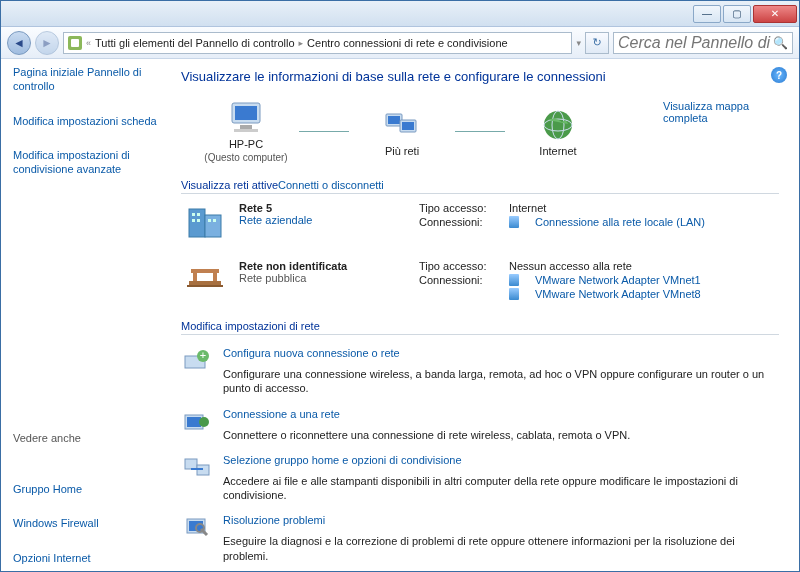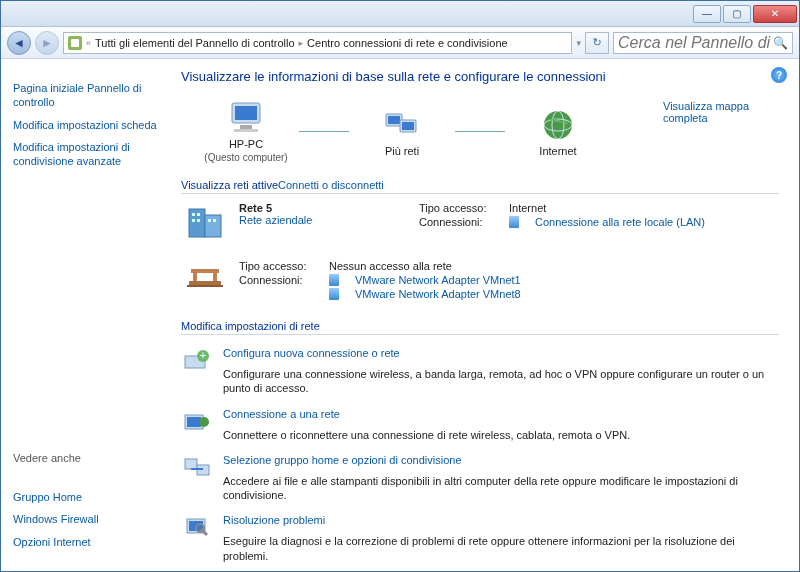--- a/index.html
+++ b/index.html
@@ -19,7 +19,7 @@
 .searchbox input{border:none;outline:none;width:100%;font-size:16px;font-style:italic;color:#888}
 .searchbox .sicon{color:#3a6ea5;font-size:12px}
 .body{display:flex;height:calc(100% - 58px)}
-.sidebar{width:170px;background:#fff;padding:22px 12px;display:flex;flex-direction:column;gap:8px}
+.sidebar{width:170px;background:#fff;padding:6px 12px;display:flex;flex-direction:column;gap:20px}
 .sidebar a{color:#0a5aa8;text-decoration:none;font-size:11px;line-height:1.3;display:block;cursor:pointer}
 .sidebar .spacer{flex:1}
 .sidebar .seealso{color:#555;font-size:11px;margin-bottom:18px}

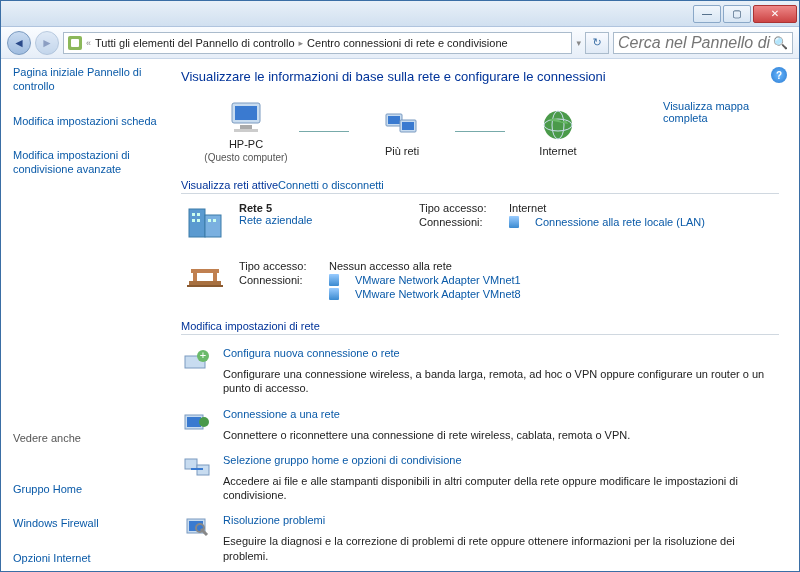--- a/index.html
+++ b/index.html
@@ -196,6 +196,10 @@
                 <rect x="4" y="24" width="36" height="2" fill="#8a5a30"></rect>
               </svg>
           </div>
+          <div class="netinfo">
+            <div class="name">Rete non identificata</div>
+            <div style="color:#555;font-size:11px">Rete pubblica</div>
+          </div>
           <div class="netdetails">
             <div class="row">
                 <span class="lbl">Tipo accesso:</span>

